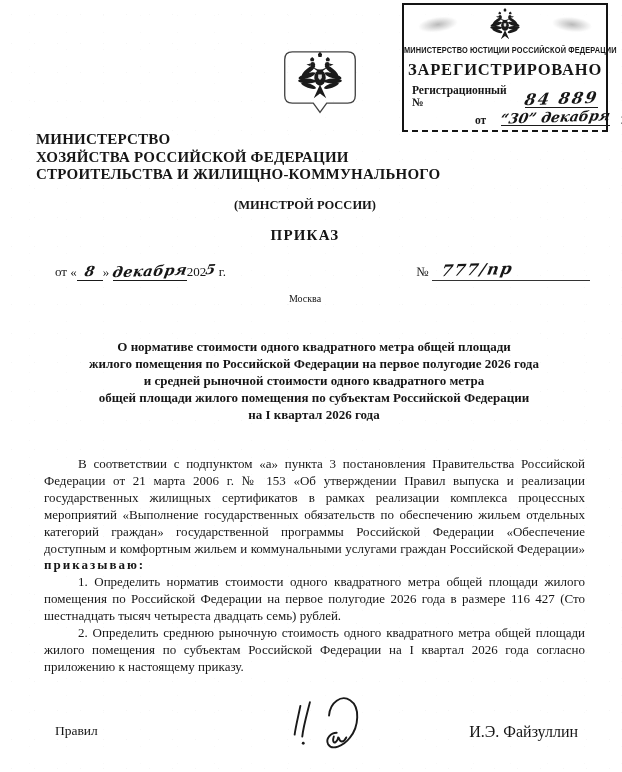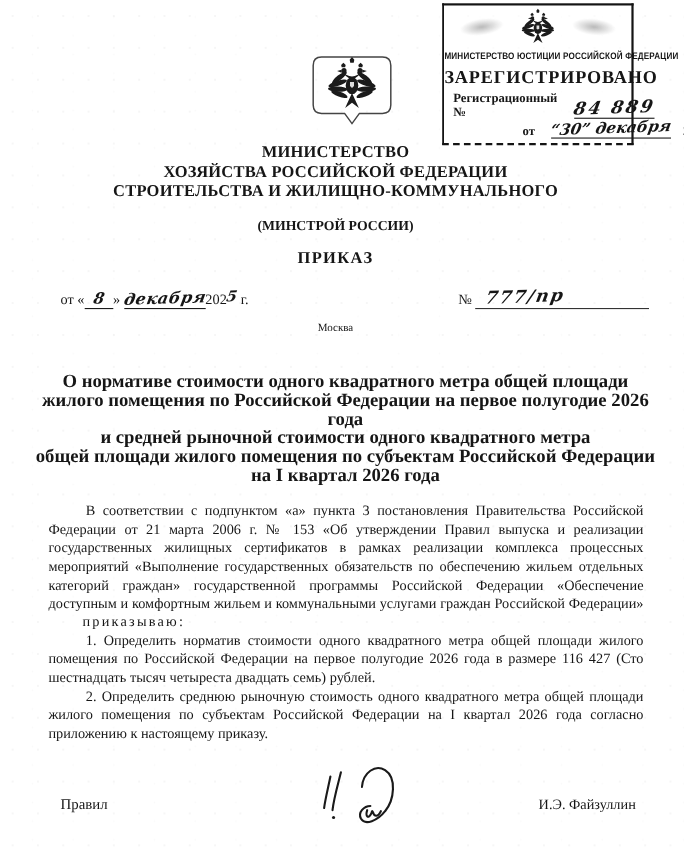--- a/index.html
+++ b/index.html
@@ -20,7 +20,7 @@
 
   
   .reg-stamp{
-    position:absolute; left:402px; top:3px; width:174px; height:129px;
+    position:absolute; left:402px; top:3px; width:206px; height:129px;
     border:2.5px solid #141414; border-bottom-style:dashed;
     box-sizing:border-box; text-align:center;
     background:rgba(255,255,255,0.6);

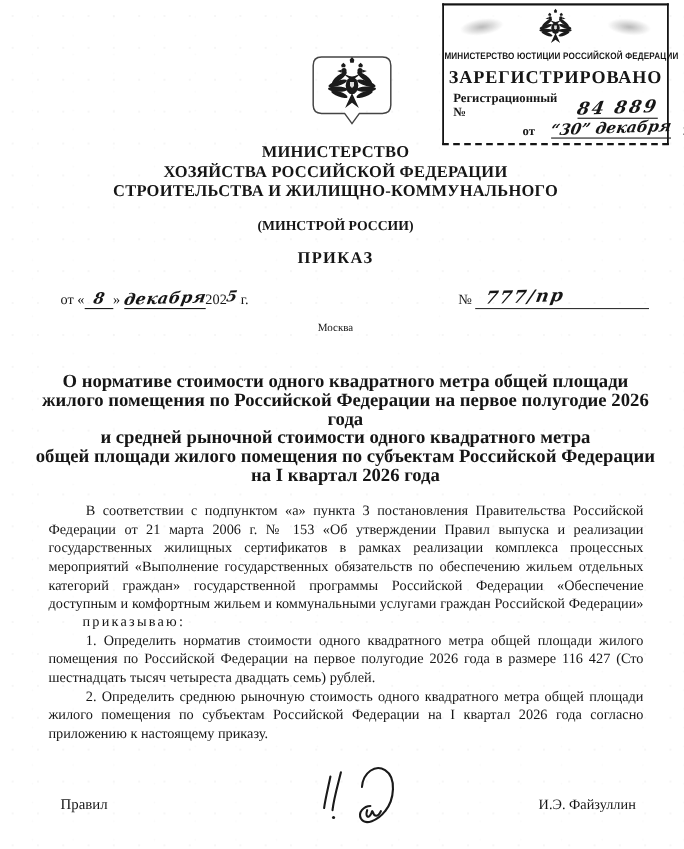--- a/index.html
+++ b/index.html
@@ -69,8 +69,8 @@
 
   
   .ministry-heading{
-    position:absolute;top:131px;left:0;right:12px;text-align:center;
-    font-weight:bold;font-size:15px;line-height:17.6px;letter-spacing:0.2px;
+    position:absolute;top:131px;left:0;right:12px;
+    font-weight:bold;font-size:15px;line-height:17.6px;letter-spacing:0.2px;padding-left:36px;
   }
   .short-name{
     position:absolute;top:198px;left:0;right:12px;text-align:center;

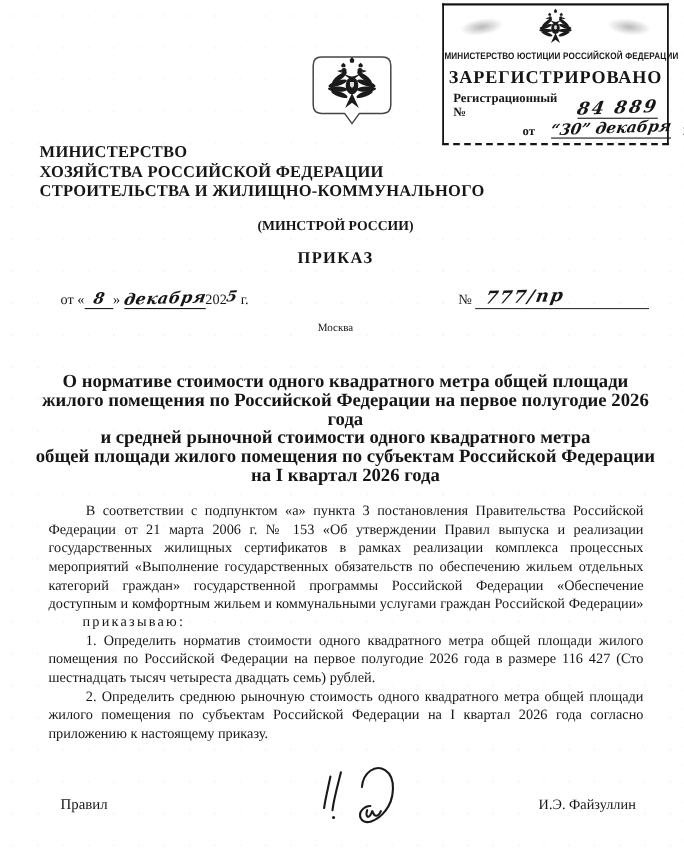--- a/index.html
+++ b/index.html
@@ -107,7 +107,7 @@
   
   .title-block{
     position:absolute;top:338px;left:30px;right:24px;
-    text-align:center;font-weight:bold;font-size:17px;line-height:17px;
+    text-align:center;font-weight:bold;font-size:13px;line-height:17px;
   }
 
   

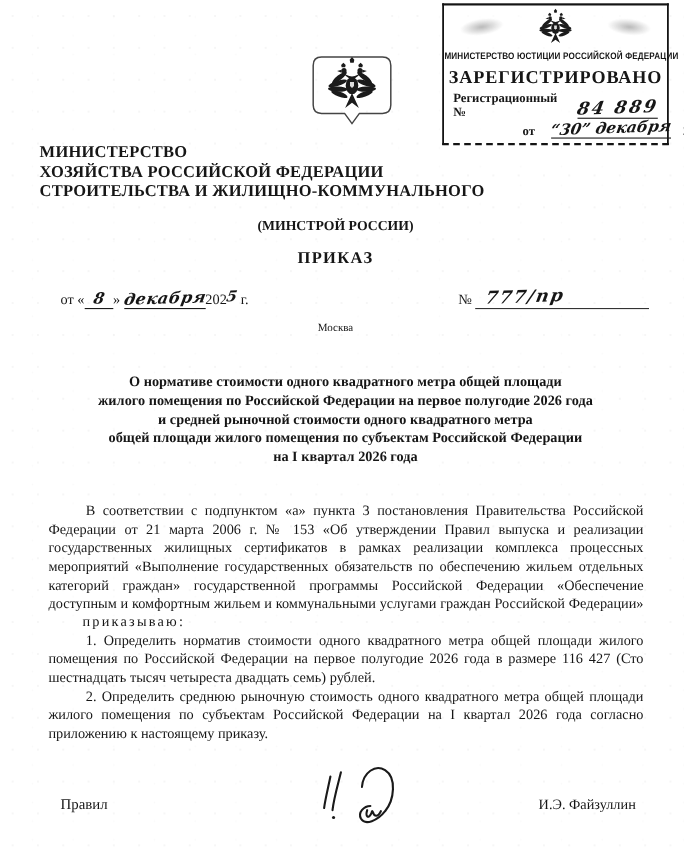--- a/index.html
+++ b/index.html
@@ -116,7 +116,7 @@
     font-size:13px;line-height:16.9px;text-align:justify;
   }
   .body-block p{margin:0;text-indent:34px;}
-  .decree{font-weight:normal;letter-spacing:2px;margin-left:31px;}
+  .decree{font-weight:bold;letter-spacing:2px;}
 
   
   .sig-position{position:absolute;left:55px;top:723px;font-size:13.5px;}

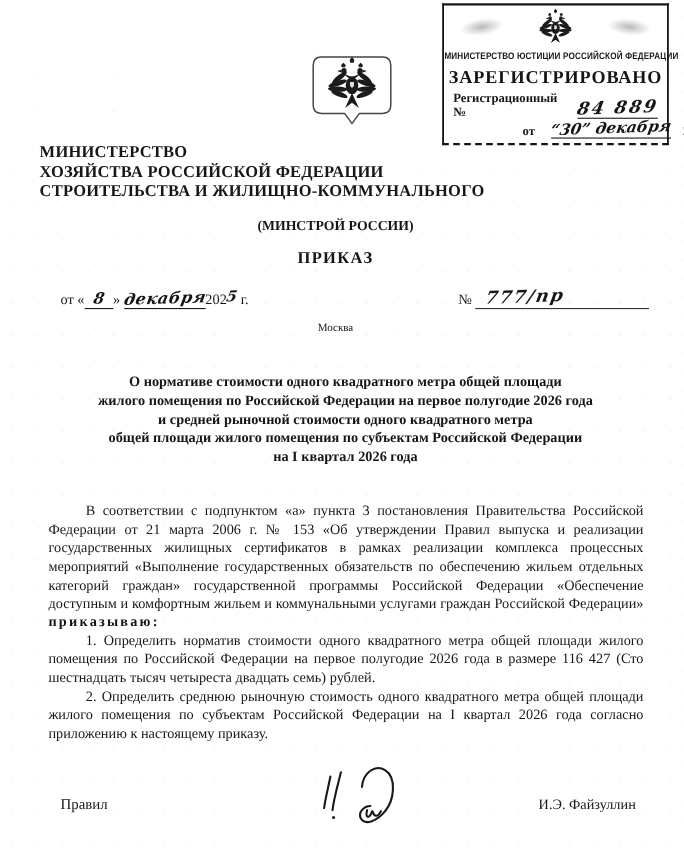--- a/index.html
+++ b/index.html
@@ -120,7 +120,7 @@
 
   
   .sig-position{position:absolute;left:55px;top:723px;font-size:13.5px;}
-  .sig-name{position:absolute;right:44px;top:723px;font-size:13px;}
+  .sig-name{position:absolute;right:44px;top:723px;font-size:16px;}
   .sig-mark{position:absolute;left:287px;top:692px;}
 </style>
 </head>

